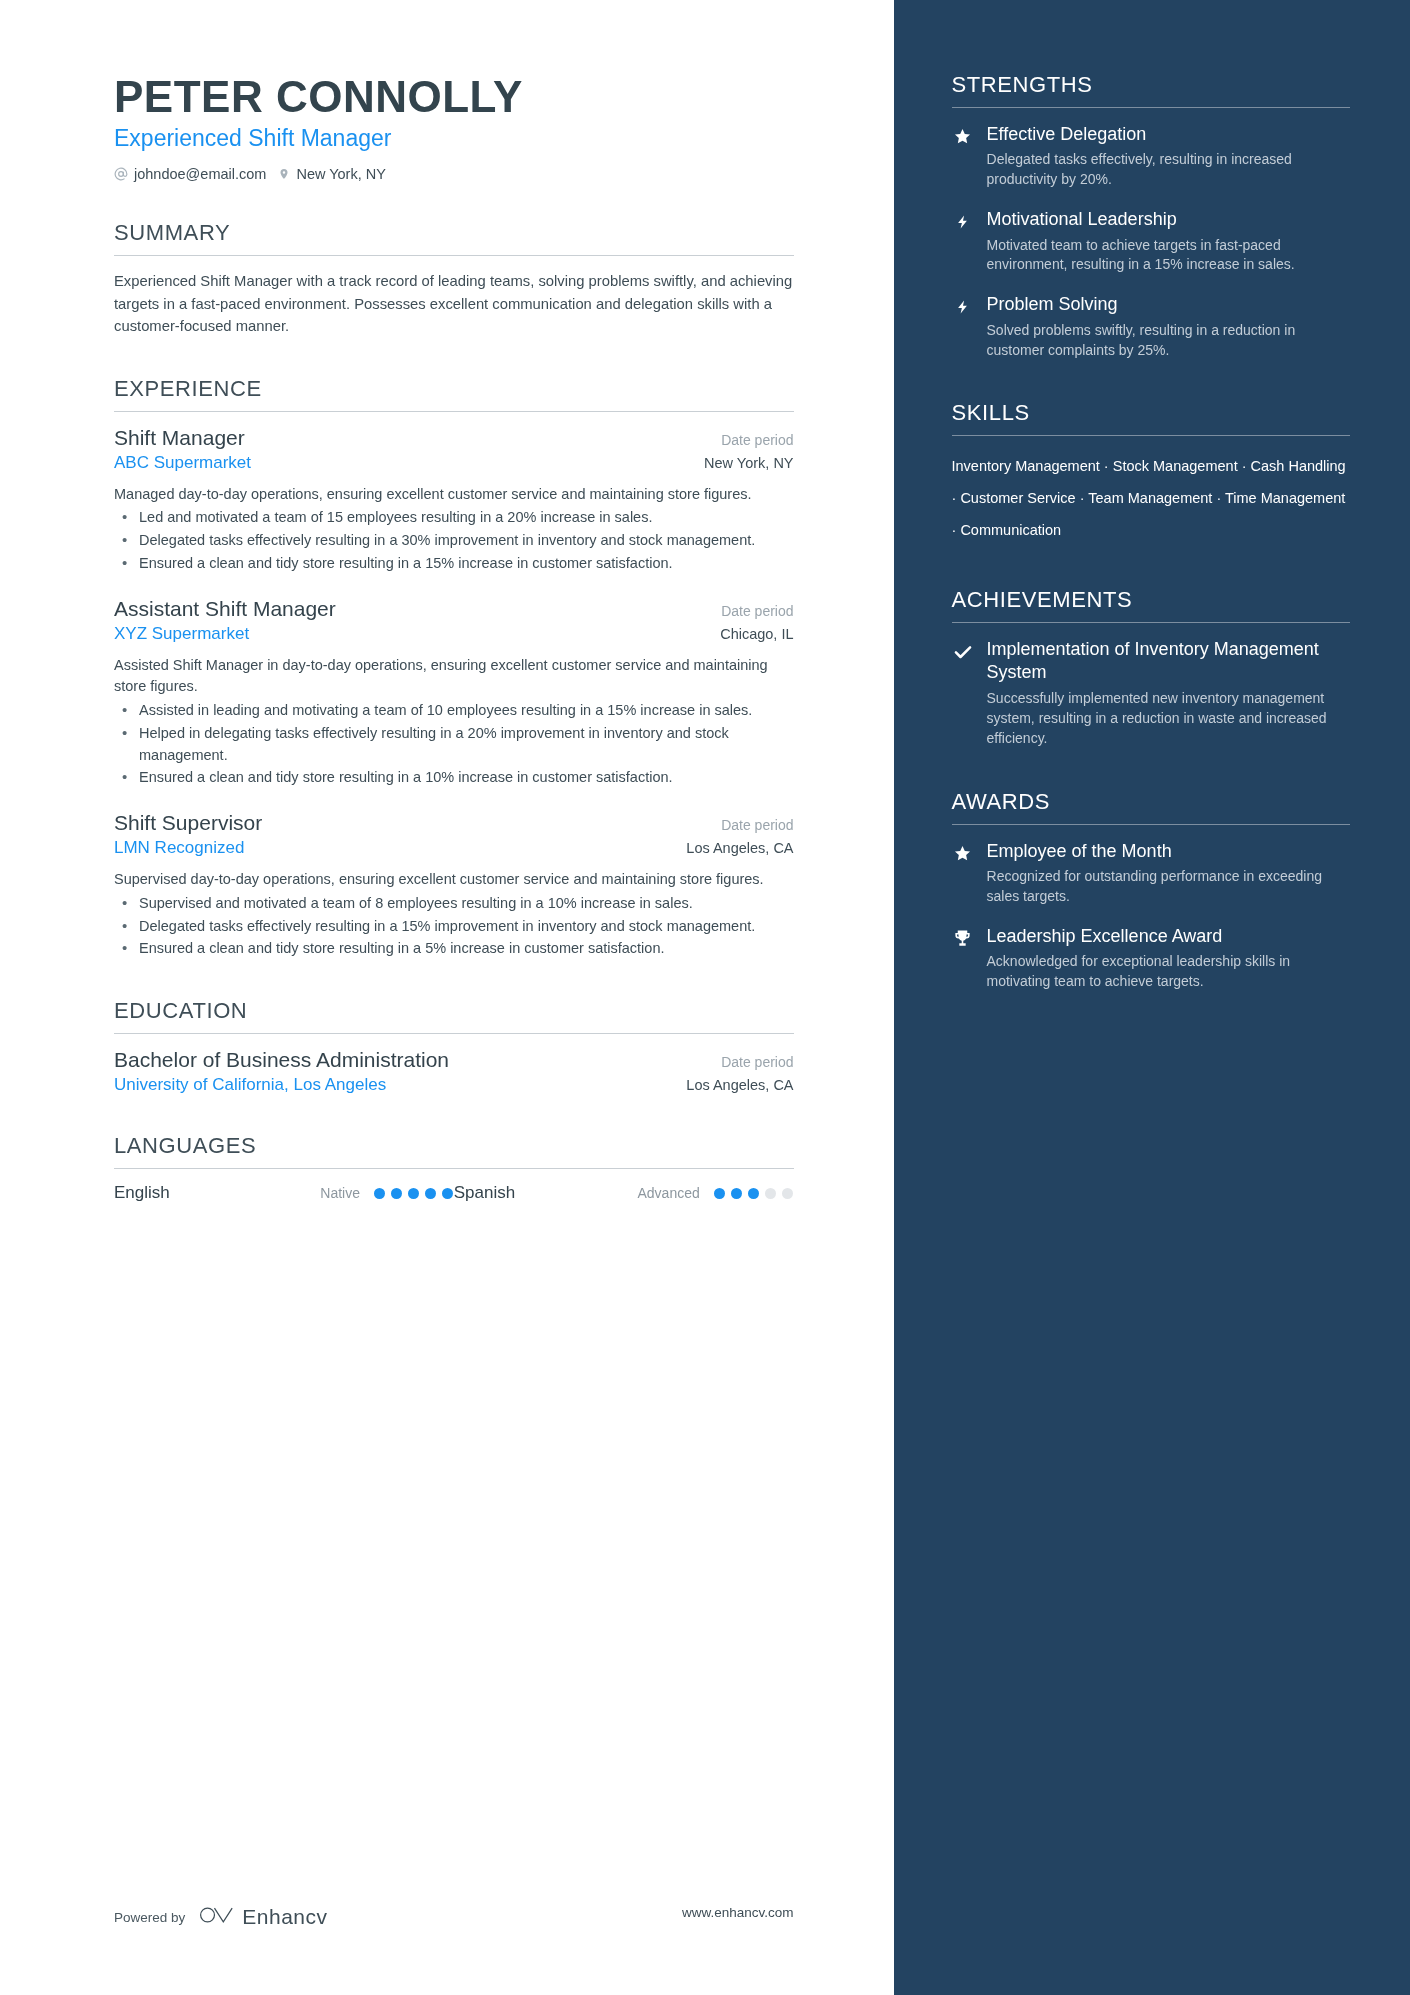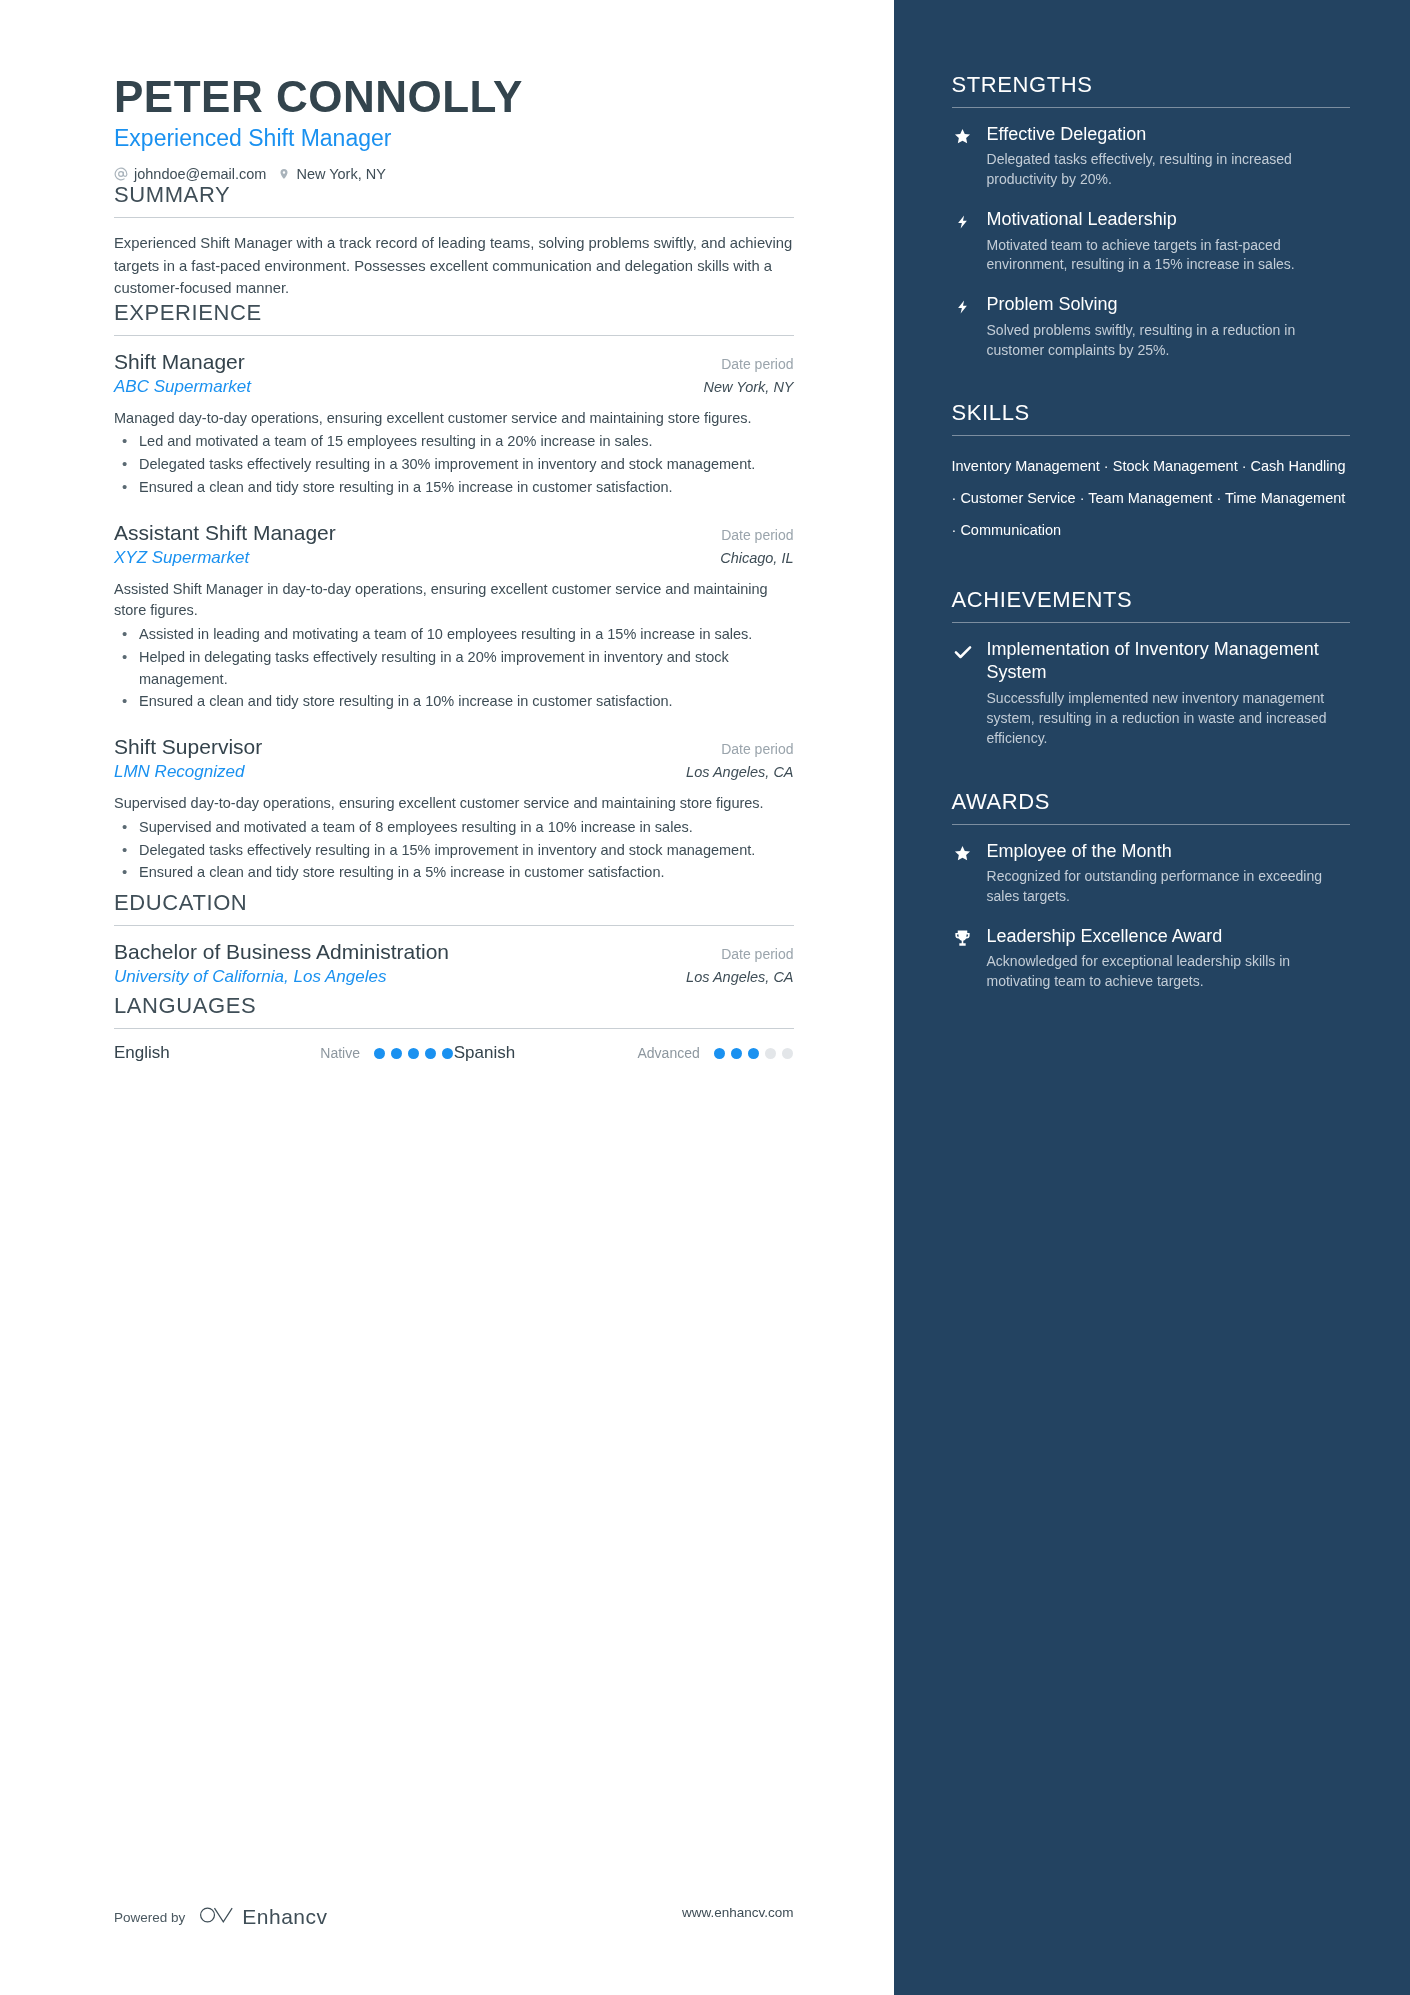--- a/index.html
+++ b/index.html
@@ -49,7 +49,7 @@
   .contact-item { display: flex; align-items: center; gap: 6px; }
   .contact-icon { color: #a9b3bb; display: inline-flex; align-items: center; }
 
-  .section { }
+  .section { margin-top: 38px; }
   .section-title {
     font-size: 22px;
     color: #3f4e57;

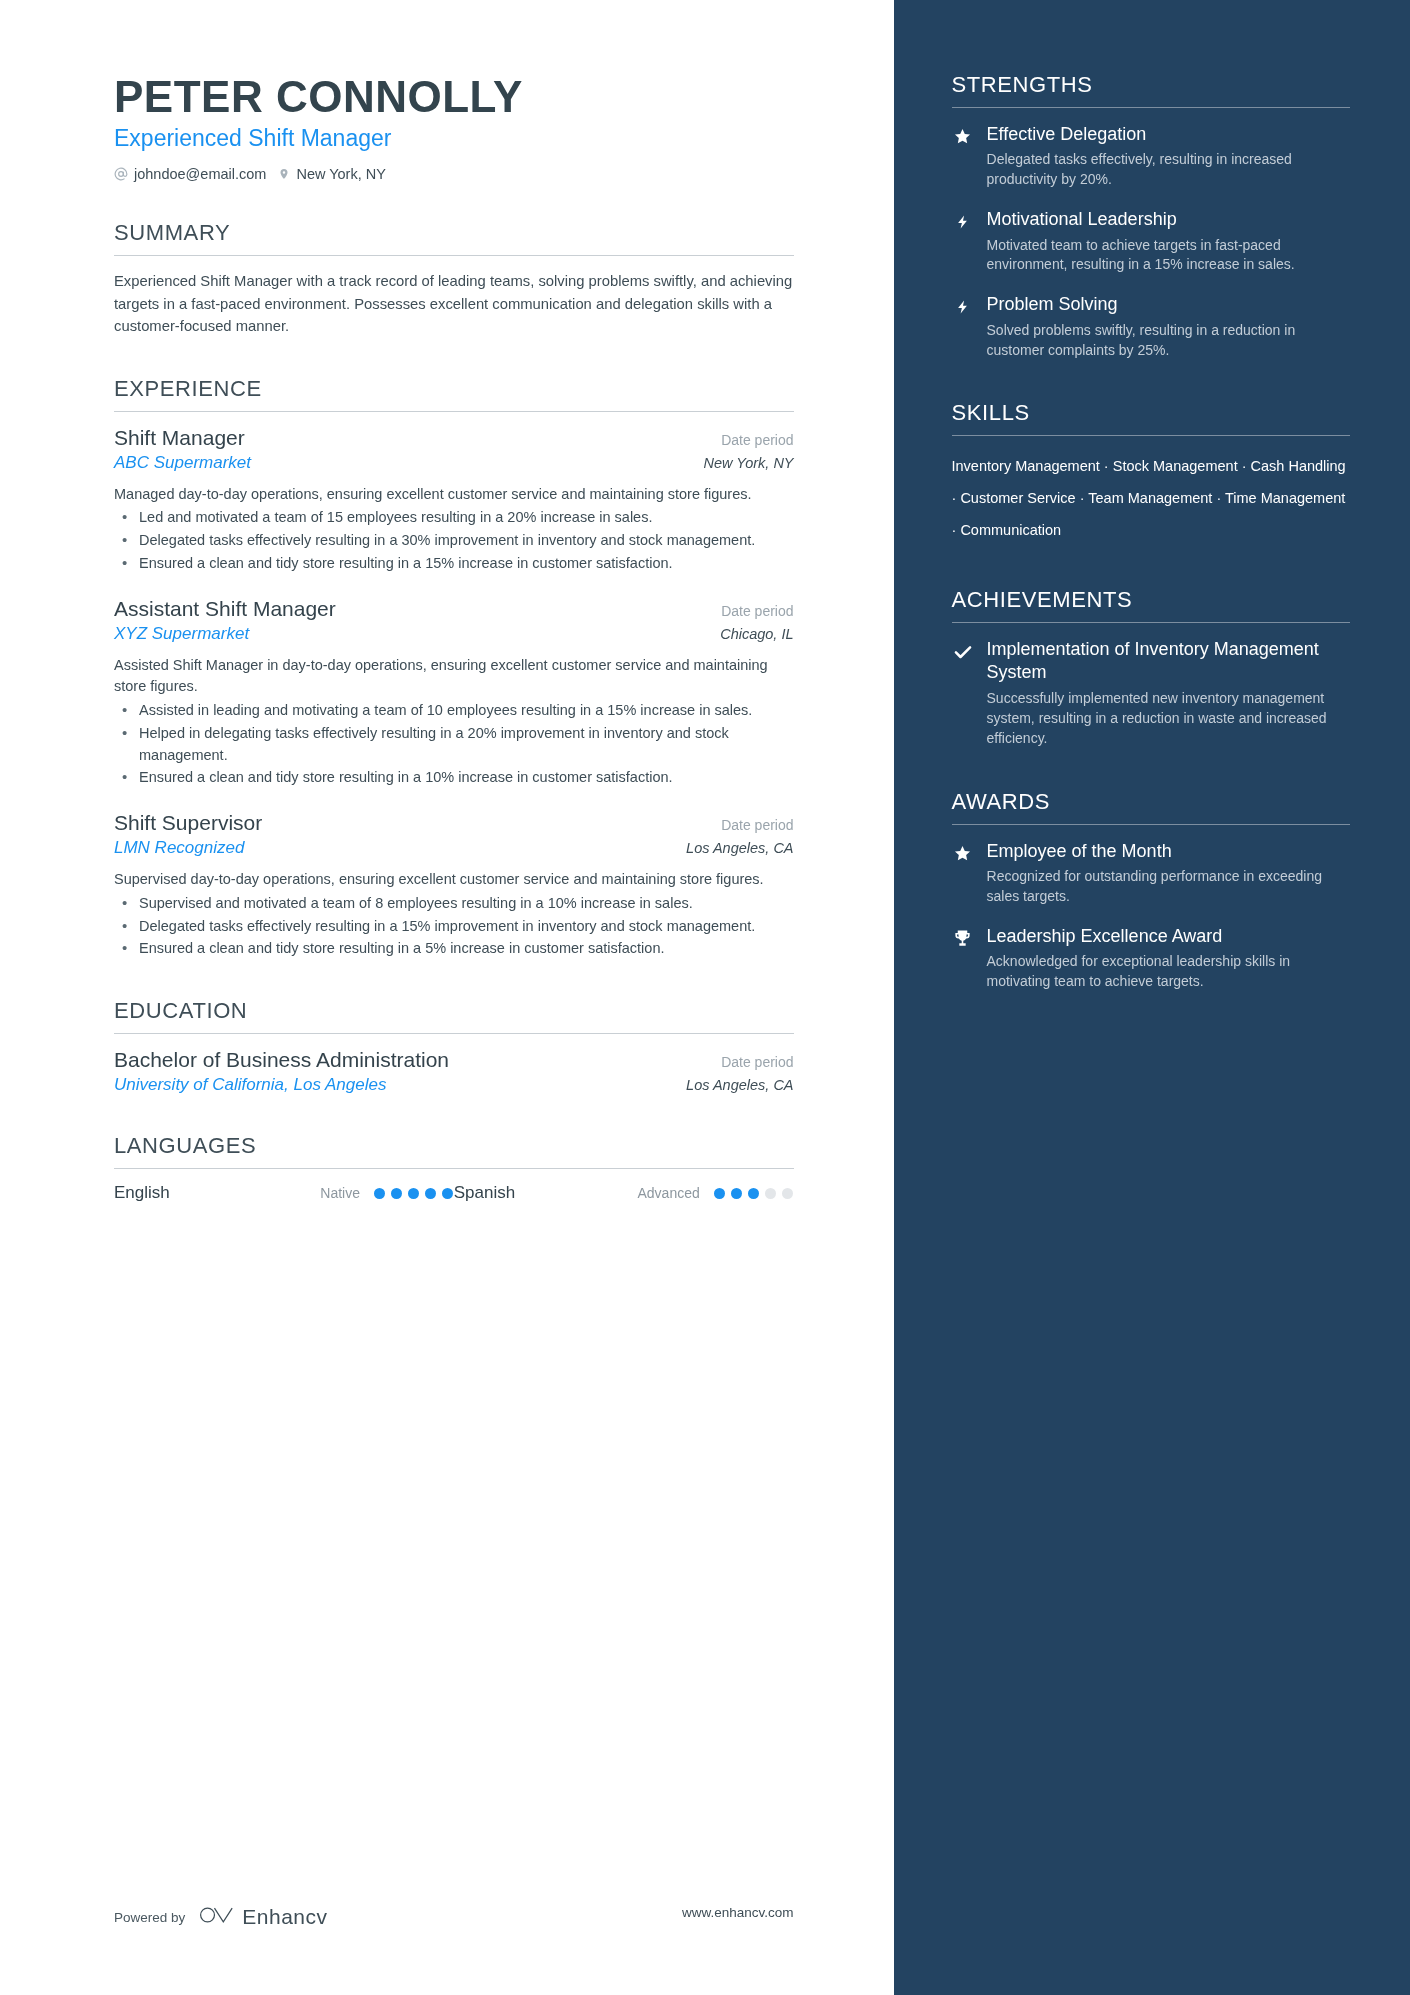--- a/index.html
+++ b/index.html
@@ -91,7 +91,6 @@
     justify-content: space-between;
     align-items: baseline;
     margin-top: 3px;
-    font-style: italic;
   }
   .entry-org {
     font-size: 17px;

